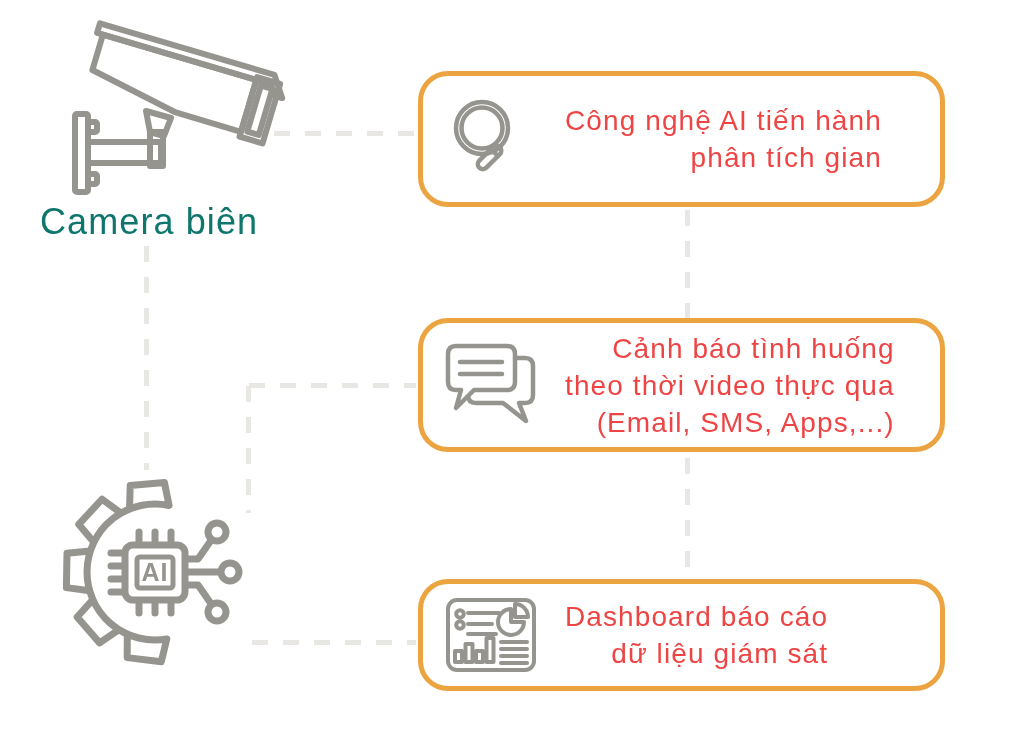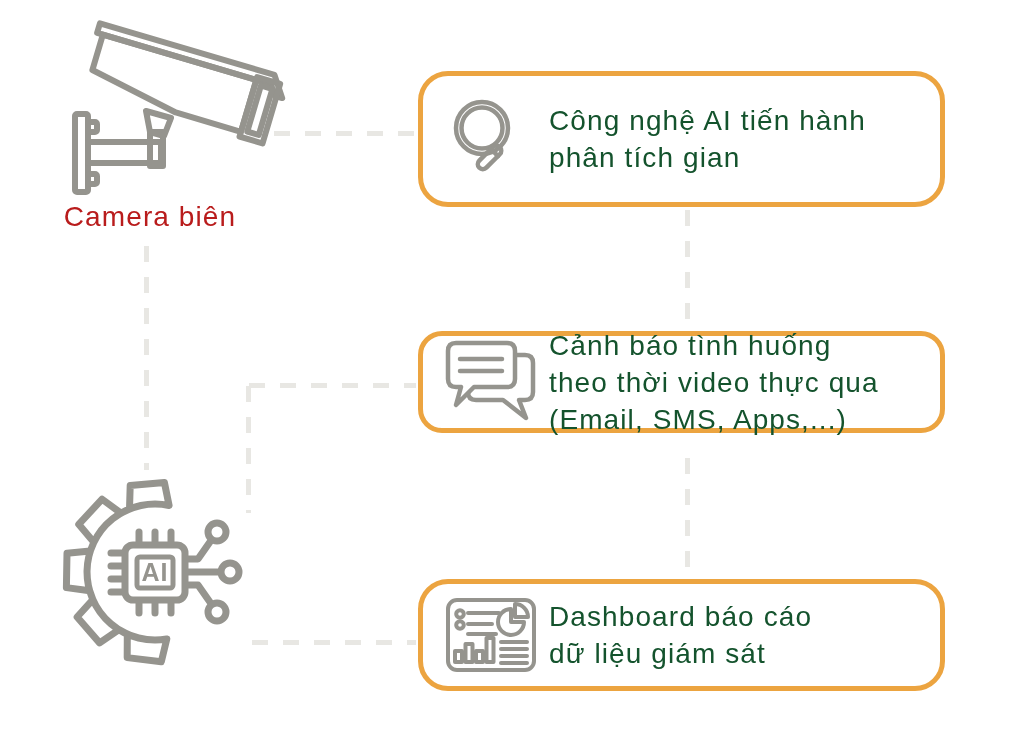--- a/index.html
+++ b/index.html
@@ -16,8 +16,8 @@
   .pill-2{top:331px;height:102px;border-radius:24px;}
   .pill-3{top:579px;height:112px;}
   .icon-wrap{flex:0 0 100px;display:flex;justify-content:center;align-items:center;}
-  .pill-text{margin-left:8px;font-size:28px;line-height:37px;color:#14532d;
-             letter-spacing:1.1px;white-space:nowrap;}
+  .pill-text{margin-left:24px;font-size:28px;line-height:37px;color:#ef4444;
+             letter-spacing:1.1px;white-space:nowrap;text-align:right;}
   .camera-label{position:absolute;left:40px;top:201px;width:220px;text-align:center;
                 font-size:28px;color:#b91c1c;letter-spacing:1.1px;}
   svg{display:block;}

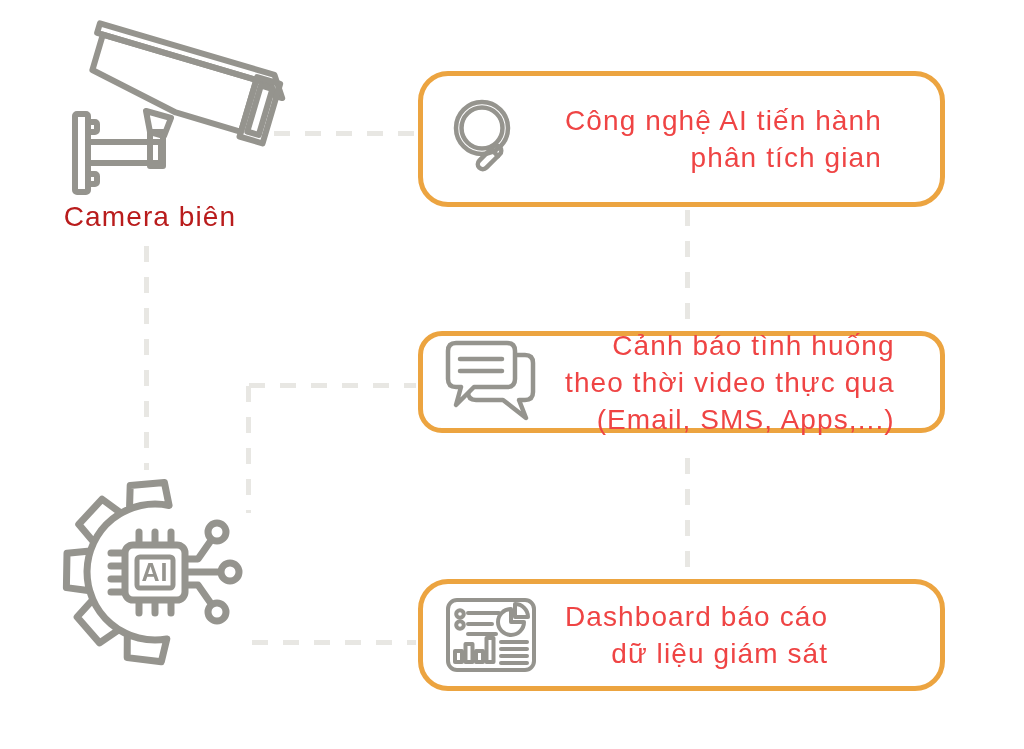--- a/index.html
+++ b/index.html
@@ -18,8 +18,8 @@
   .icon-wrap{flex:0 0 100px;display:flex;justify-content:center;align-items:center;}
   .pill-text{margin-left:24px;font-size:28px;line-height:37px;color:#ef4444;
              letter-spacing:1.1px;white-space:nowrap;text-align:right;}
-  .camera-label{position:absolute;left:40px;top:201px;width:220px;text-align:center;
-                font-size:28px;color:#b91c1c;letter-spacing:1.1px;}
+  .camera-label{position:absolute;left:40px;top:201px;width:220px;text-align:left;
+                font-size:36px;color:#0f766e;letter-spacing:1.1px;}
   svg{display:block;}
   .stroke{fill:none;stroke:#95948E;stroke-linejoin:round;stroke-linecap:round;}
   .fillw{fill:#fff;stroke:#95948E;stroke-linejoin:round;stroke-linecap:round;}

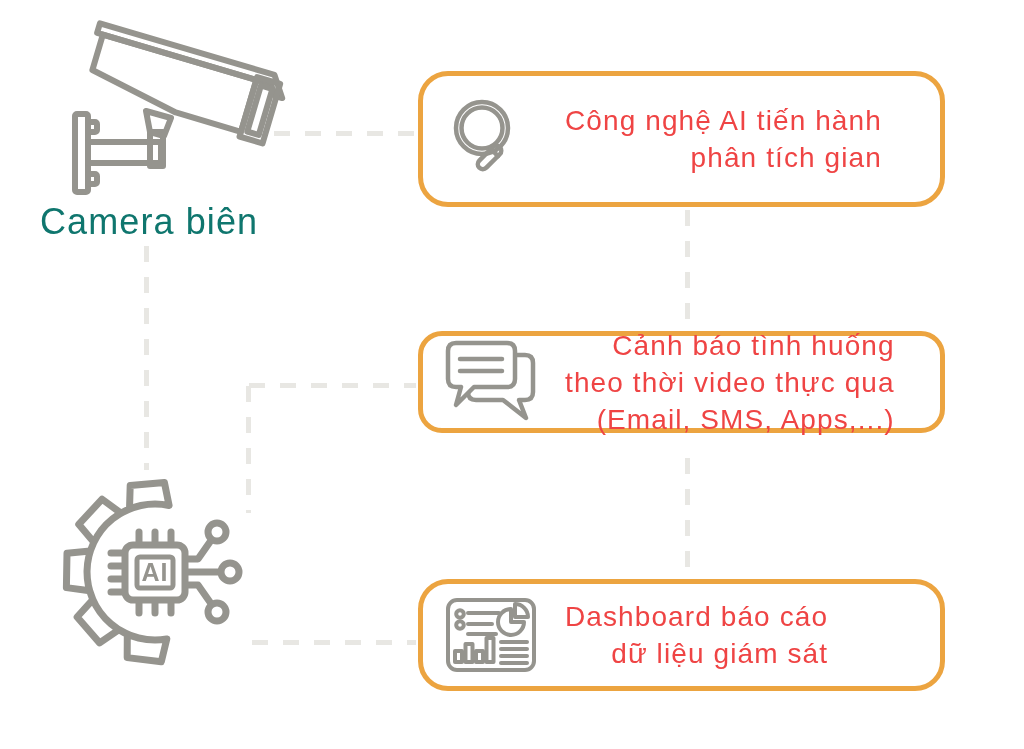--- a/index.html
+++ b/index.html
@@ -13,7 +13,7 @@
         border-radius:30px;box-sizing:border-box;display:flex;align-items:center;
         padding:0 16px 0 18px;}
   .pill-1{top:71px;height:136px;}
-  .pill-2{top:331px;height:102px;border-radius:24px;}
+  .pill-2{top:318px;height:134px;}
   .pill-3{top:579px;height:112px;}
   .icon-wrap{flex:0 0 100px;display:flex;justify-content:center;align-items:center;}
   .pill-text{margin-left:24px;font-size:28px;line-height:37px;color:#ef4444;

